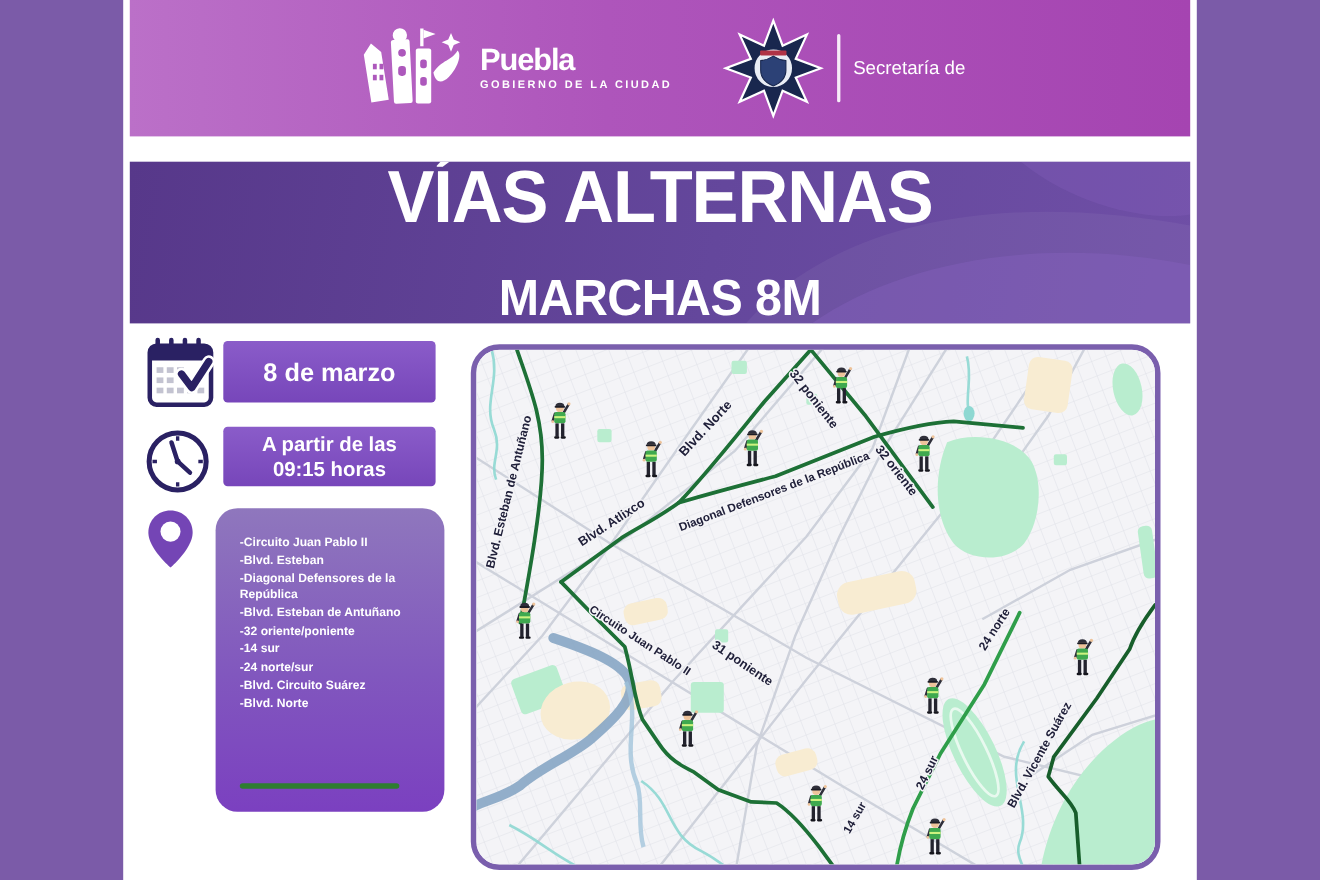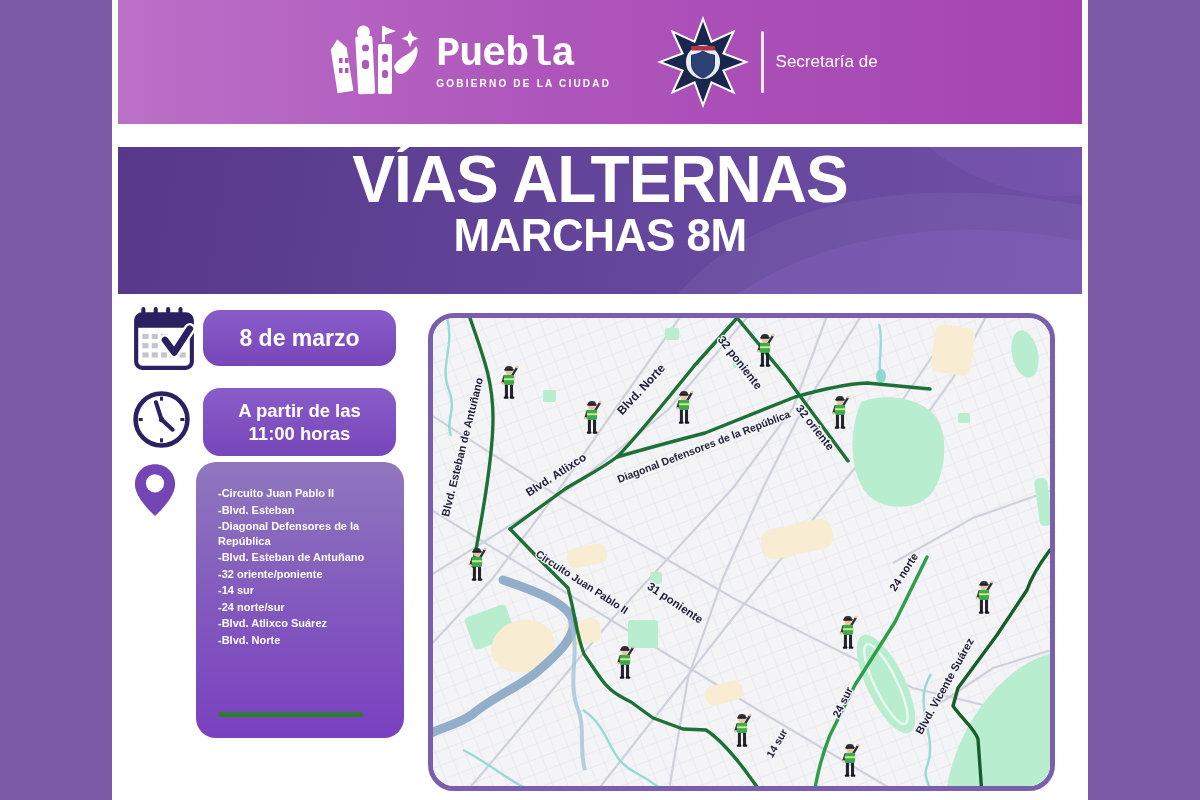--- a/index.html
+++ b/index.html
@@ -16,7 +16,7 @@
       background:linear-gradient(90deg,#bb70c8 0%,#ae55bb 45%,#a544b1 100%);
       display:flex;align-items:center;justify-content:center;gap:46px;}
   .puebla-logo{display:flex;align-items:center;gap:10px;}
-  .puebla-word{color:#fff;font-size:40px;font-weight:800;letter-spacing:-1px;line-height:1;font-family:Liberation Mono, monospace;}
+  .puebla-word{color:#fff;font-size:28px;font-weight:800;letter-spacing:-1px;line-height:1;}
   .puebla-tag{color:#fff;font-size:10px;font-weight:700;letter-spacing:2.2px;margin-top:3px;}
   .ssc-logo{display:flex;align-items:center;gap:12px;}
   .ssc-divider{width:2.5px;height:62px;background:rgba(255,255,255,.9);border-radius:2px;}

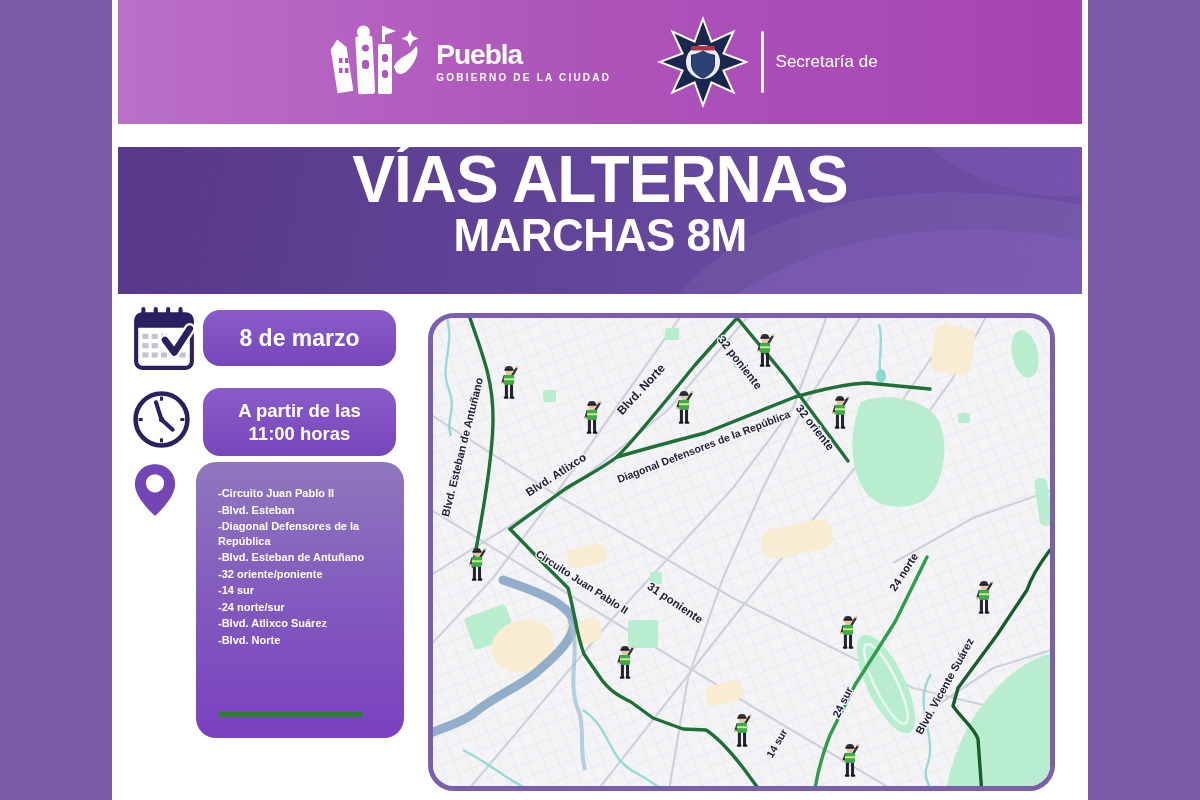--- a/index.html
+++ b/index.html
@@ -26,7 +26,7 @@
   
   .title-band{position:absolute;left:0;top:147px;width:964px;height:147px;
       background:linear-gradient(100deg,#57388a 0%,#64479c 55%,#6f4fa6 100%);
-      display:flex;flex-direction:column;align-items:center;justify-content:flex-start;overflow:hidden;}
+      display:flex;flex-direction:column;align-items:center;justify-content:space-between;overflow:hidden;}
   .title-band svg.swirls{position:absolute;left:0;top:0;}
   .title-main{position:relative;margin:0;color:#fff;font-size:64px;font-weight:800;
       letter-spacing:-1px;line-height:1;transform:scaleY(1.05);}

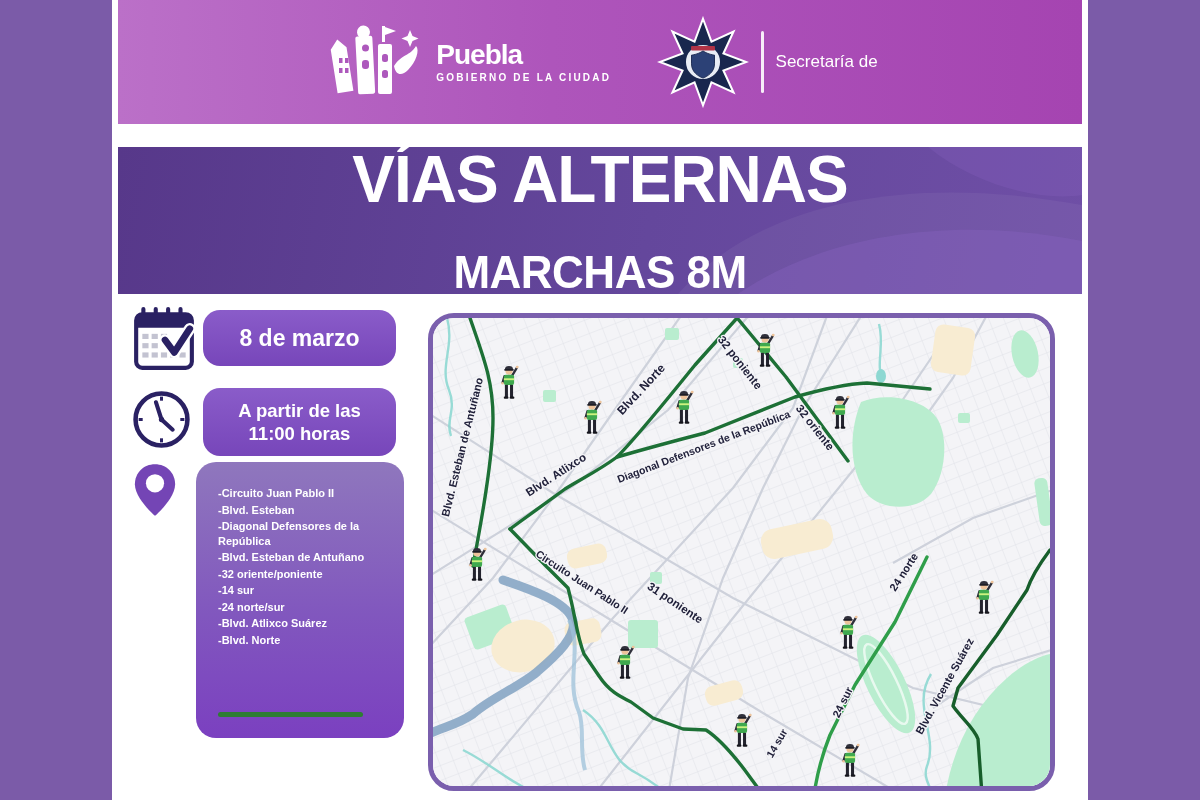--- a/index.html
+++ b/index.html
@@ -36,7 +36,7 @@
   
   .icon-abs{position:absolute;}
   .pill{position:absolute;background:linear-gradient(180deg,#8a5cc9 0%,#7746ba 100%);
-      border-radius:17px;display:flex;flex-direction:column;align-items:center;justify-content:center;
+      border-radius:4px;display:flex;flex-direction:column;align-items:center;justify-content:center;
       color:#fff;font-weight:700;text-align:center;}
   .pill.date{left:85px;top:310px;width:193px;height:56px;font-size:23px;}
   .pill.time{left:85px;top:388px;width:193px;height:68px;font-size:18.5px;line-height:1.25;}

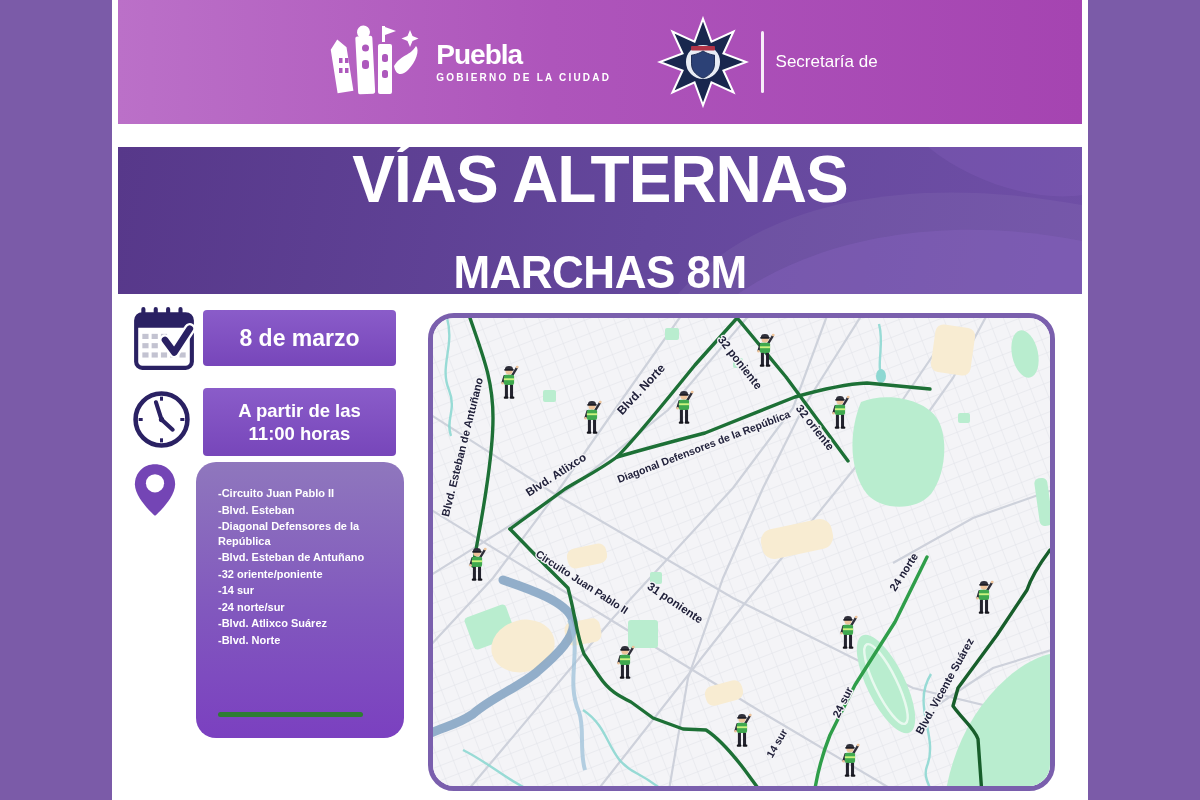--- a/index.html
+++ b/index.html
@@ -39,7 +39,7 @@
       border-radius:4px;display:flex;flex-direction:column;align-items:center;justify-content:center;
       color:#fff;font-weight:700;text-align:center;}
   .pill.date{left:85px;top:310px;width:193px;height:56px;font-size:23px;}
-  .pill.time{left:85px;top:388px;width:193px;height:68px;font-size:18.5px;line-height:1.25;}
+  .pill.time{left:85px;top:388px;width:193px;height:54px;font-size:18.5px;line-height:1.25;}
   .streets-panel{position:absolute;left:78px;top:462px;width:208px;height:276px;
       background:linear-gradient(180deg,#8f77bd 0%,#8157be 55%,#7b40c0 100%);
       border-radius:20px;padding:24px 14px 0 22px;color:#fff;}

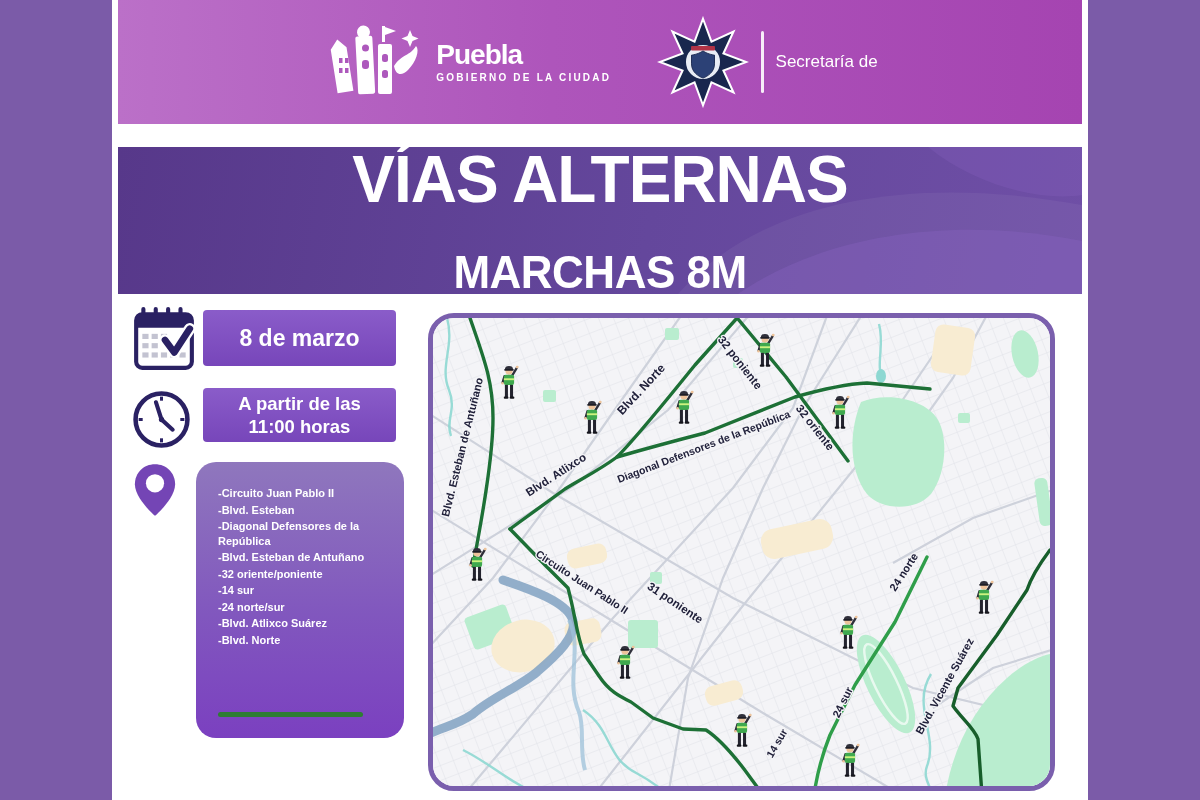--- a/index.html
+++ b/index.html
@@ -160,7 +160,7 @@
 
     <div class="pill time">
       <span>A partir de las</span>
-      <span>11:00 horas</span>
+      <span>09:15 horas</span>
     </div>
 
     <svg class="icon-abs" style="left:14px;top:462px;" width="46" height="56" viewBox="0 0 48 58">

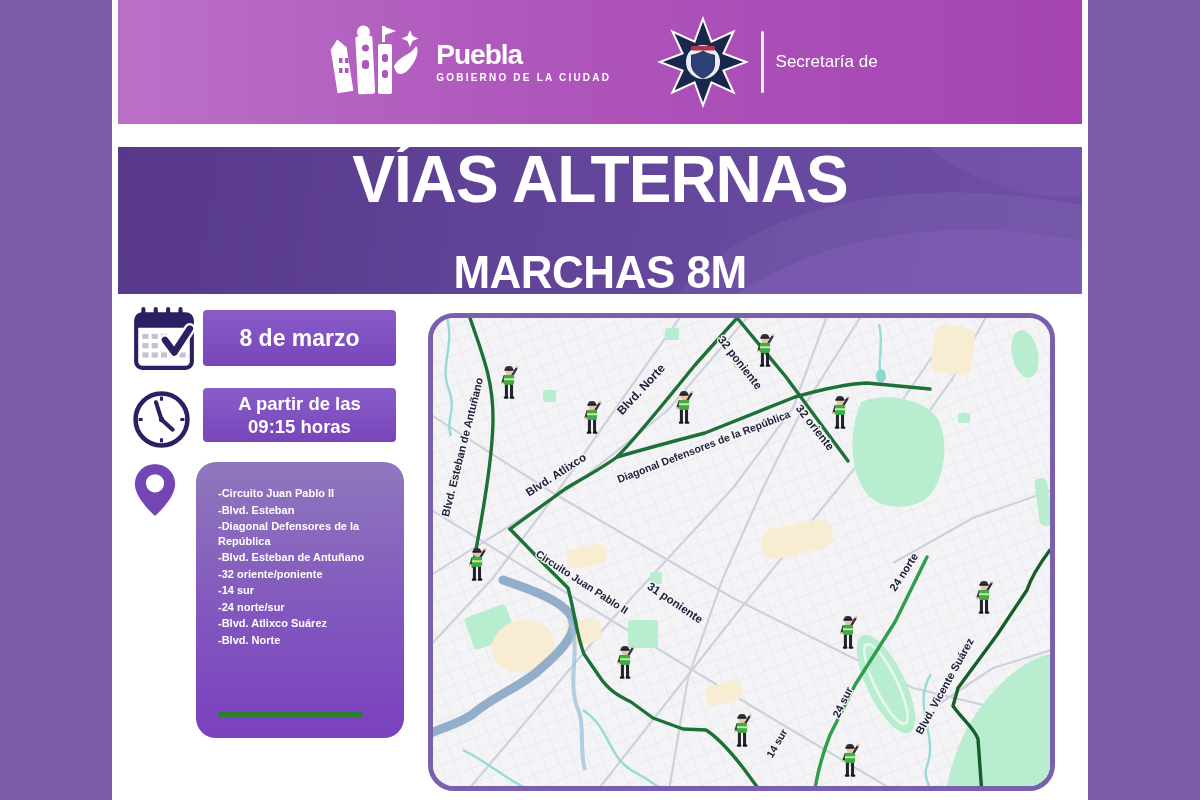--- a/index.html
+++ b/index.html
@@ -177,7 +177,7 @@
           <div class="street-item">-32 oriente/poniente</div>
           <div class="street-item">-14 sur</div>
           <div class="street-item">-24 norte/sur</div>
-          <div class="street-item">-Blvd. Atlixco Suárez</div>
+          <div class="street-item">-Blvd. Circuito Suárez</div>
           <div class="street-item">-Blvd. Norte</div>
         </div>
       <div class="green-divider"></div>

